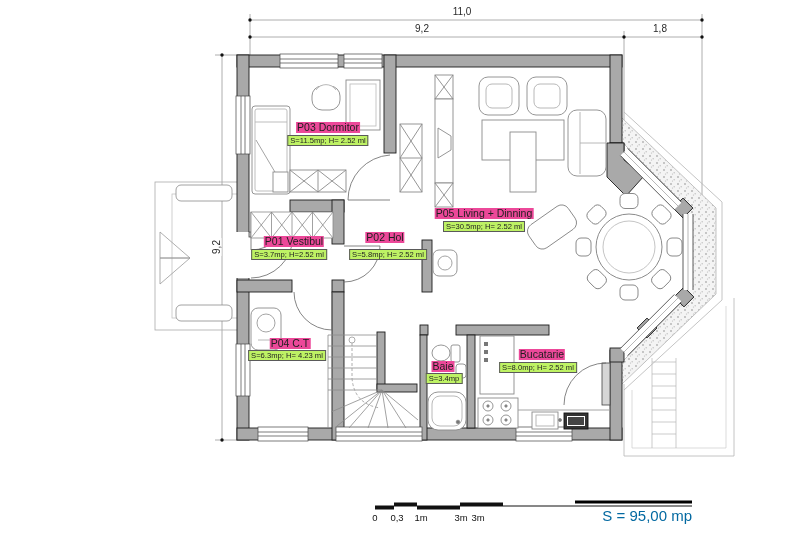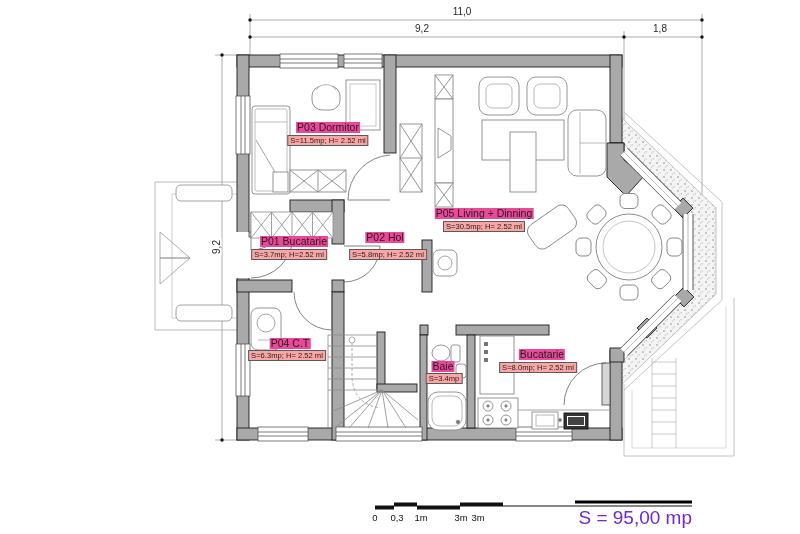--- a/index.html
+++ b/index.html
@@ -8,7 +8,7 @@
   #plan-svg{position:absolute;left:0;top:0;}
   .lbl{position:absolute;white-space:nowrap;color:#1e1e1e;}
   .room-name{font-size:10.5px;transform:translateX(-50%);background:#ec4899;padding:0 1px;line-height:1.05;}
-  .room-box{font-size:7.6px;transform:translateX(-50%);background:#fca5a5;border:1px solid #5a5a5a;
+  .room-box{font-size:7.6px;transform:translateX(-50%);background:#bef264;border:1px solid #5a5a5a;
             padding:0 2px;line-height:1.25;color:#222;text-align:right;}
   .dim{font-size:10px;color:#2a2a2a;background:#fff;padding:0 2px;transform:translateX(-50%);}
   .dim-vert{font-size:10px;color:#2a2a2a;background:#fff;padding:0 2px;

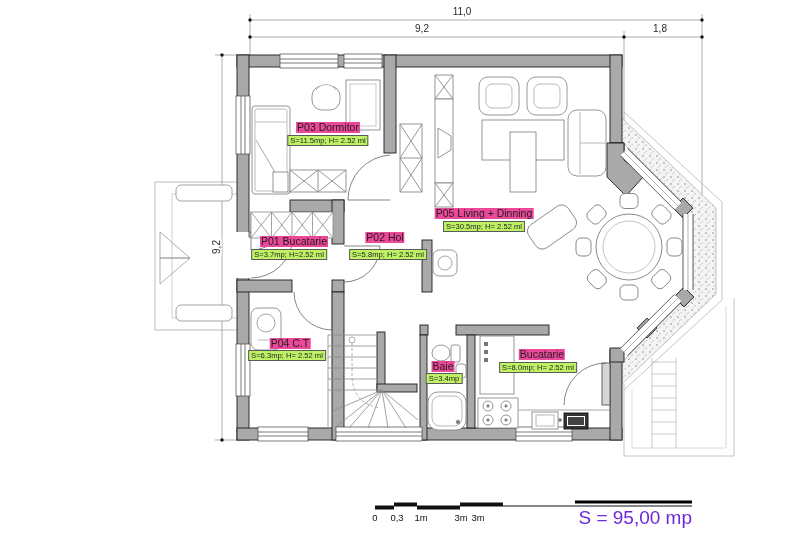--- a/index.html
+++ b/index.html
@@ -399,7 +399,7 @@
 <div class="lbl room-name" style="left:296px;top:122px">P03 Dormitor</div>
 <div class="lbl room-box" style="left:296px;top:135px">S=11.5mp; H= 2.52 ml</div>
 
-<div class="lbl room-name" style="left:262px;top:236px">P01 Bucatarie</div>
+<div class="lbl room-name" style="left:262px;top:236px">P01 Vestibul</div>
 <div class="lbl room-box" style="left:257px;top:249px">S=3.7mp; H=2.52 ml</div>
 
 <div class="lbl room-name" style="left:353px;top:232px">P02 Hol</div>

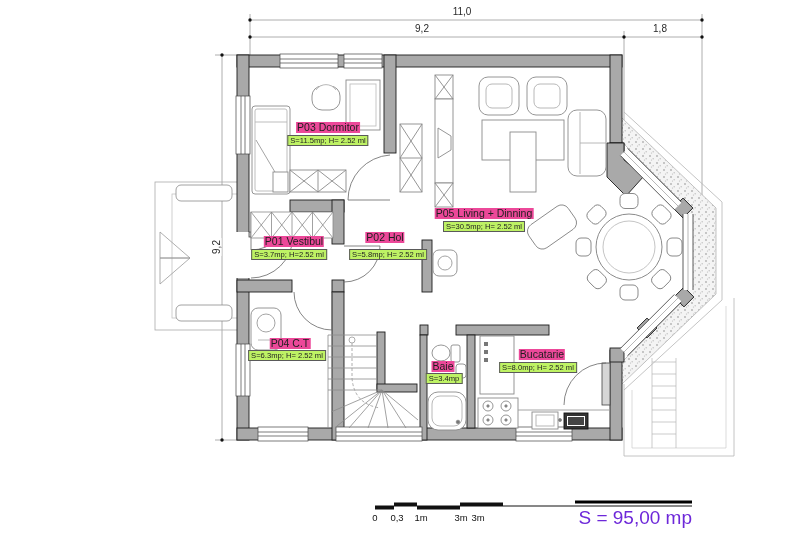--- a/index.html
+++ b/index.html
@@ -409,7 +409,7 @@
 <div class="lbl room-box" style="left:452px;top:221px">S=30.5mp; H= 2.52 ml</div>
 
 <div class="lbl room-name" style="left:258px;top:338px">P04 C.T</div>
-<div class="lbl room-box" style="left:255px;top:350px">S=6.3mp; H= 2.52 ml</div>
+<div class="lbl room-box" style="left:255px;top:350px">S=6.3mp; H= 4.23 ml</div>
 
 <div class="lbl room-name" style="left:411px;top:361px">Baie</div>
 <div class="lbl room-box" style="left:412px;top:373px">S=3.4mp</div>

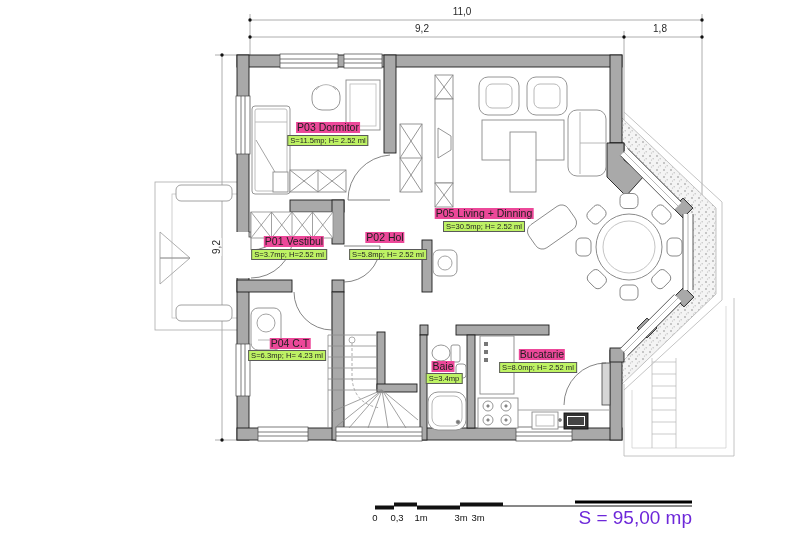--- a/index.html
+++ b/index.html
@@ -15,7 +15,7 @@
             transform:translate(-50%,-50%) rotate(-90deg);}
   .scale-lbl{font-size:9.5px;color:#111;transform:translateX(-50%);}
   .plan-title{font-size:15px;font-weight:bold;letter-spacing:.5px;color:#000;transform:translateX(-100%);}
-  .plan-area{font-size:19px;color:#6d28d9;transform:translateX(-100%);}
+  .plan-area{font-size:15px;color:#0369a1;transform:translateX(-100%);}
 </style>
 </head>
 <body>

